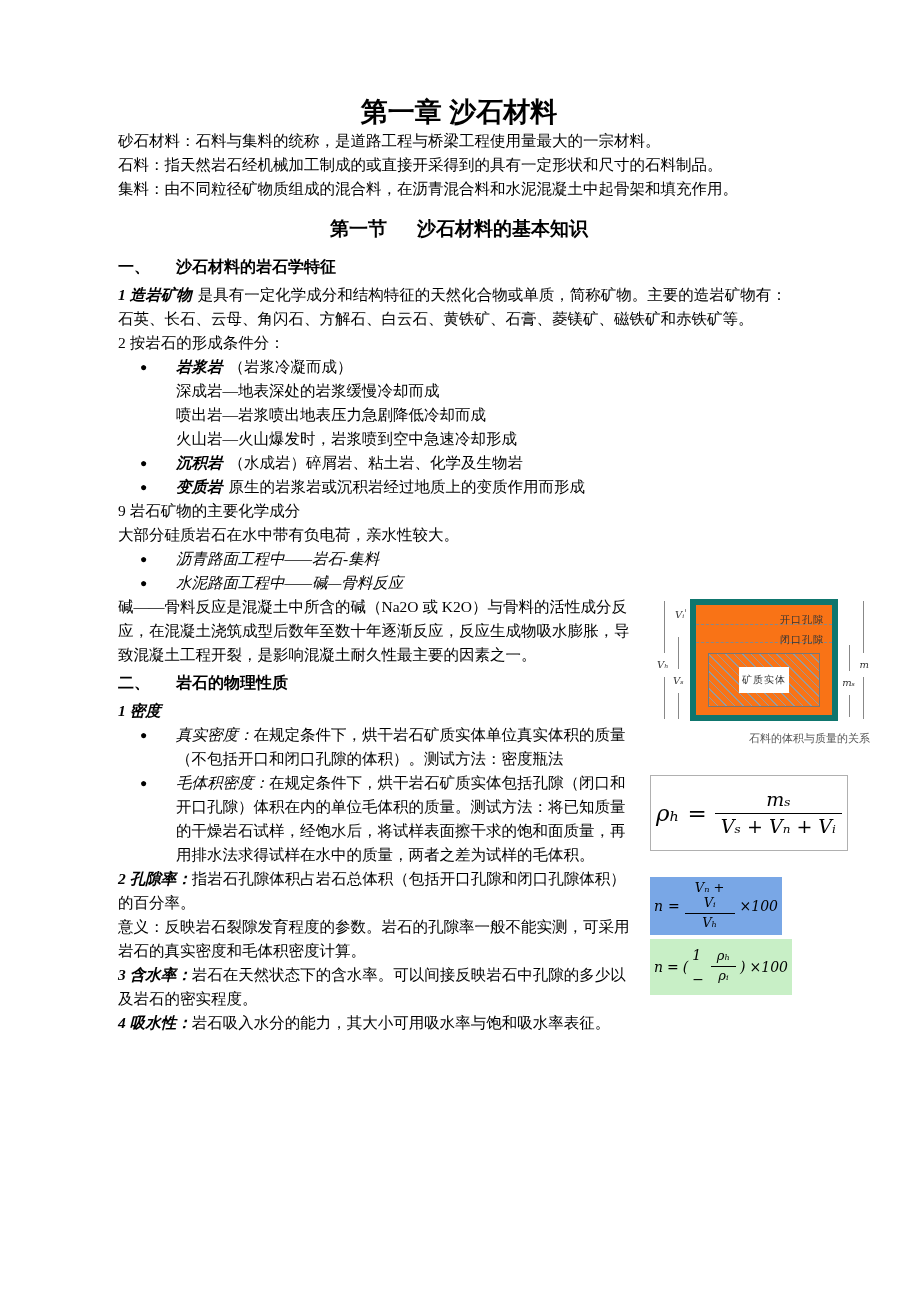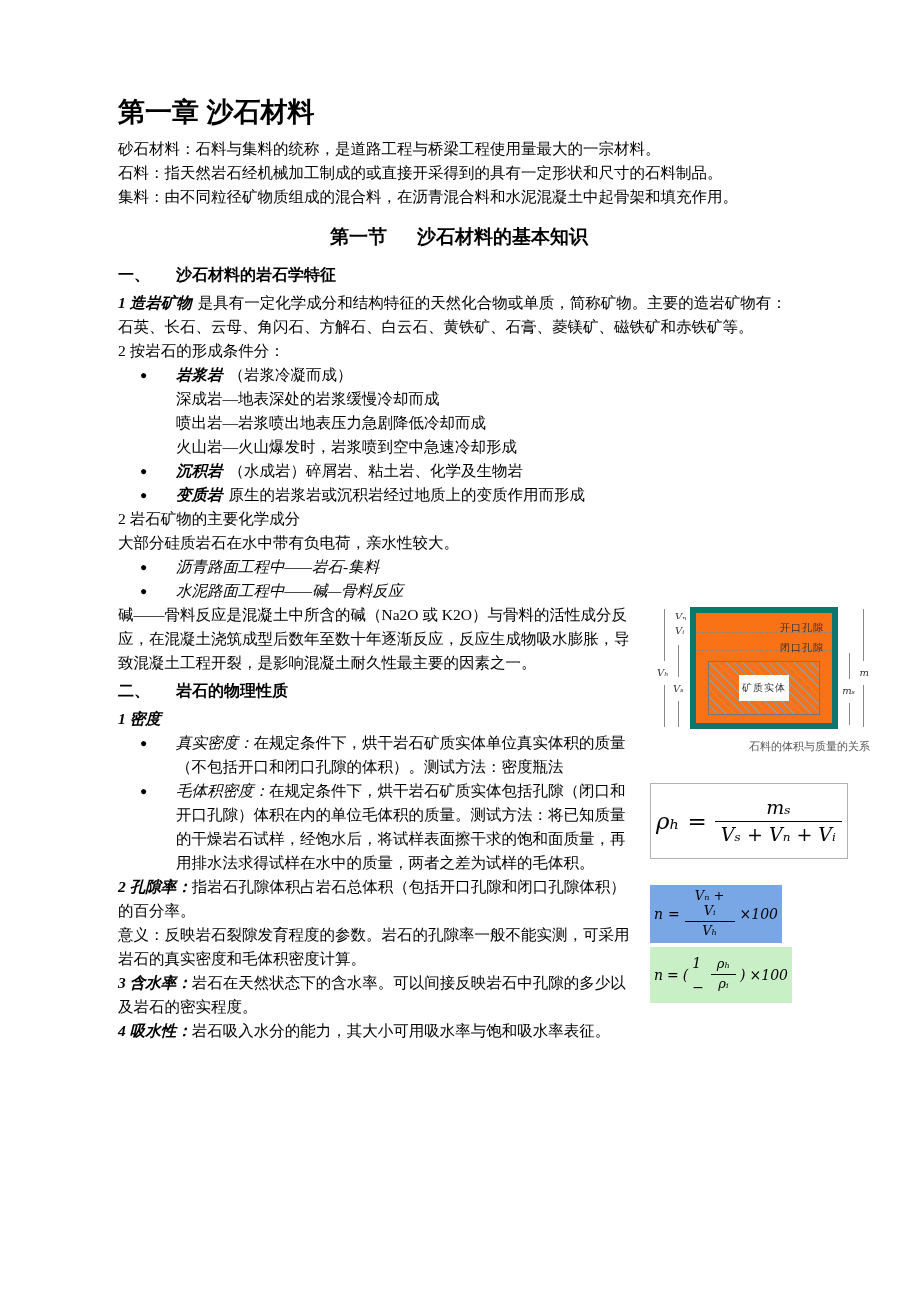--- a/index.html
+++ b/index.html
@@ -13,8 +13,8 @@
   }
   h1.chapter {
     font-family:"Liberation Sans", sans-serif;
-    font-size:27px; line-height:34px; font-weight:bold; text-align:left;
-    margin-bottom:8px;
+    font-size:27px; line-height:34px; font-weight:bold; text-align:center;
+    margin-bottom:0;
   }
   p.body { font-size:15.5px; line-height:24px; }
   h2.section {

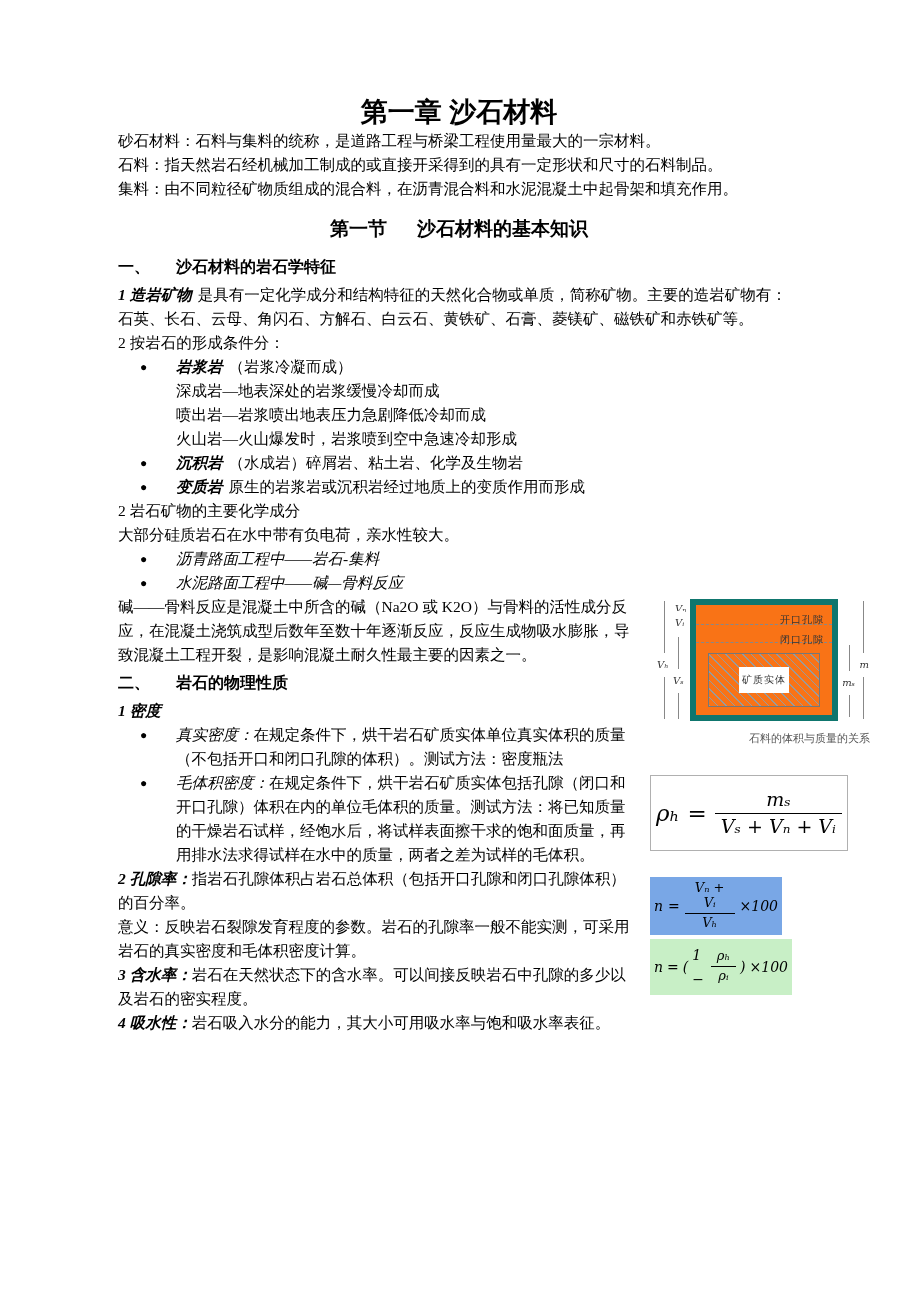--- a/index.html
+++ b/index.html
@@ -153,7 +153,7 @@
     <span class="kai-bold">变质岩</span><span>原生的岩浆岩或沉积岩经过地质上的变质作用而形成</span>
   </div>
 
-  <p class="body">2 岩石矿物的主要化学成分</p>
+  <p class="body">9 岩石矿物的主要化学成分</p>
   <p class="body">大部分硅质岩石在水中带有负电荷，亲水性较大。</p>
 
 

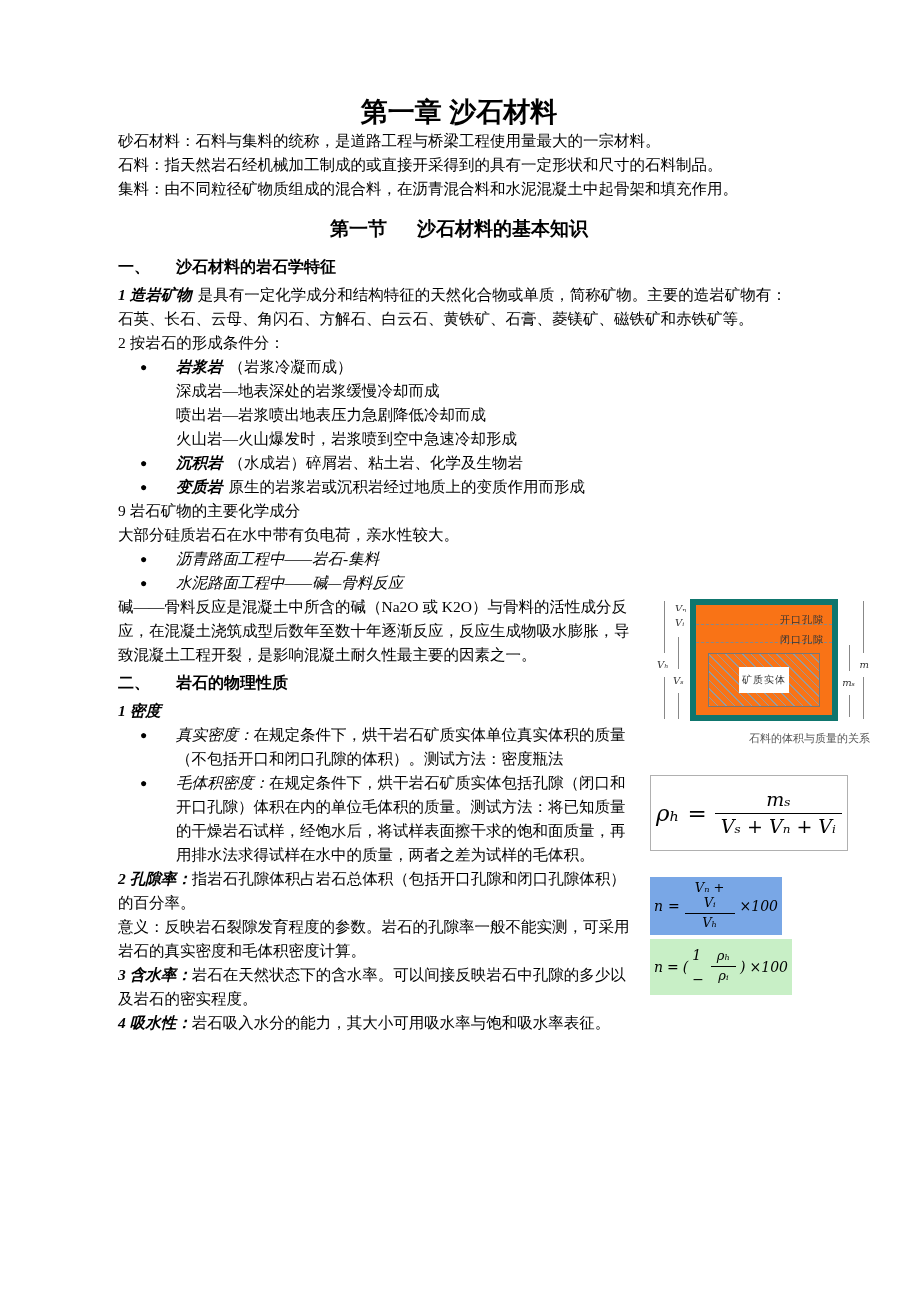--- a/index.html
+++ b/index.html
@@ -75,7 +75,7 @@
   .dl-ms { right:20px; top:48px; height:72px; }
   .fig-lab { position:absolute; background:#fff; padding:0 1px; }
   .lab-vn { left:24px; top:0px; }
-  .lab-vi { left:24px; top:14px; }
+  .lab-vi { left:24px; top:6px; }
   .lab-vs { left:22px; top:72px; }
   .lab-vh { left:6px;  top:56px; }
   .lab-ms { right:14px; top:74px; }

